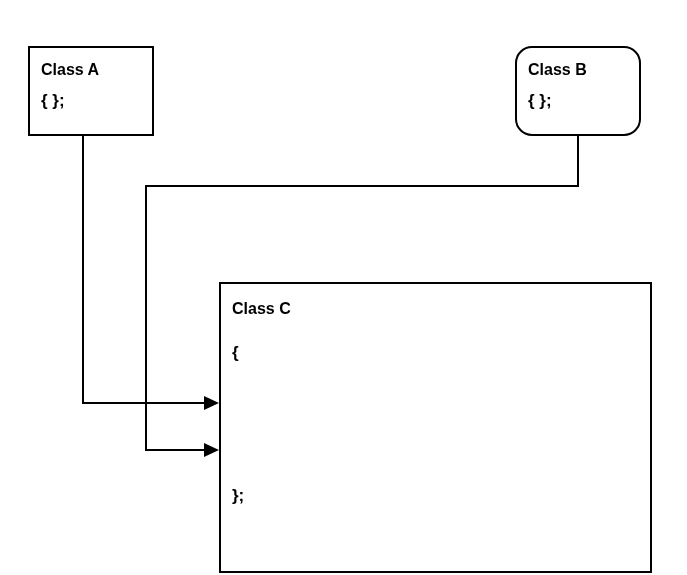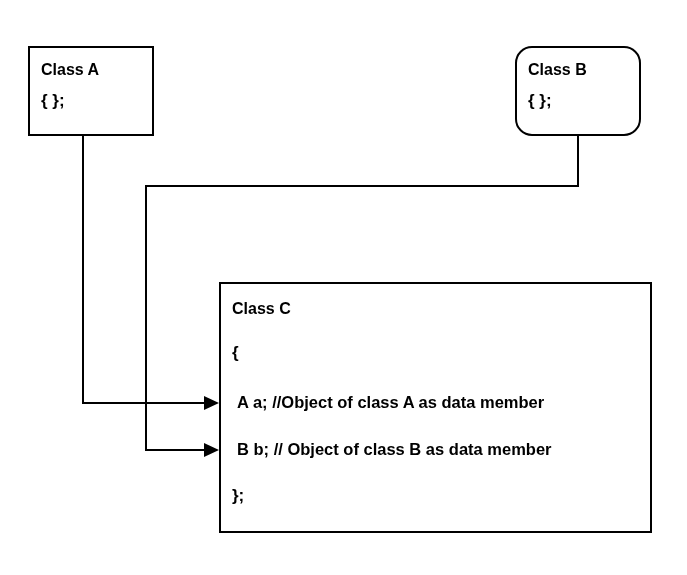--- a/index.html
+++ b/index.html
@@ -71,7 +71,7 @@
     left: 219px;
     top: 282px;
     width: 433px;
-    height: 251px;
+    height: 291px;
   }
   #box-c .c-title {
     left: 11px;

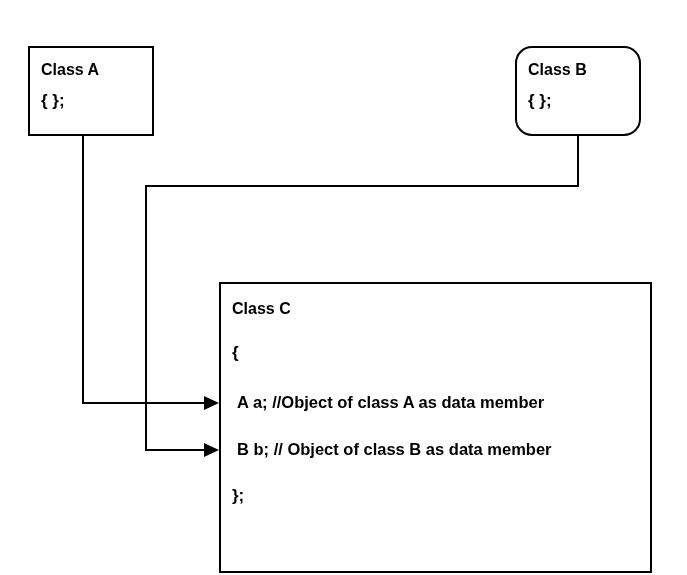--- a/index.html
+++ b/index.html
@@ -145,7 +145,6 @@
   <div class="class-box" id="box-c">
     <div class="box-line c-title">Class C</div>
     <div class="box-line c-open">{</div>
-    <div class="box-line c-mem-a">A a;  //Object of class A as data member</div>
     <div class="box-line c-mem-b">B b; // Object of class B as data member</div>
     <div class="box-line c-close">};</div>
   </div>

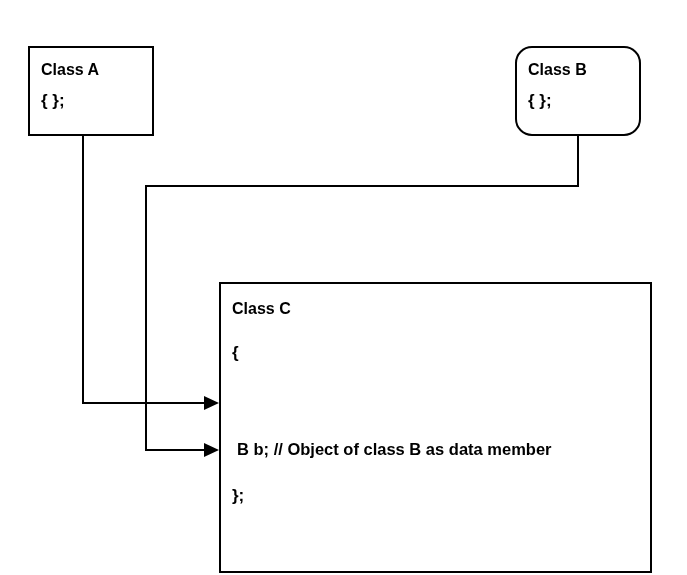--- a/index.html
+++ b/index.html
@@ -145,7 +145,6 @@
   <div class="class-box" id="box-c">
     <div class="box-line c-title">Class C</div>
     <div class="box-line c-open">{</div>
-    <div class="box-line c-mem-b">B b; // Object of class B as data member</div>
     <div class="box-line c-close">};</div>
   </div>
 

